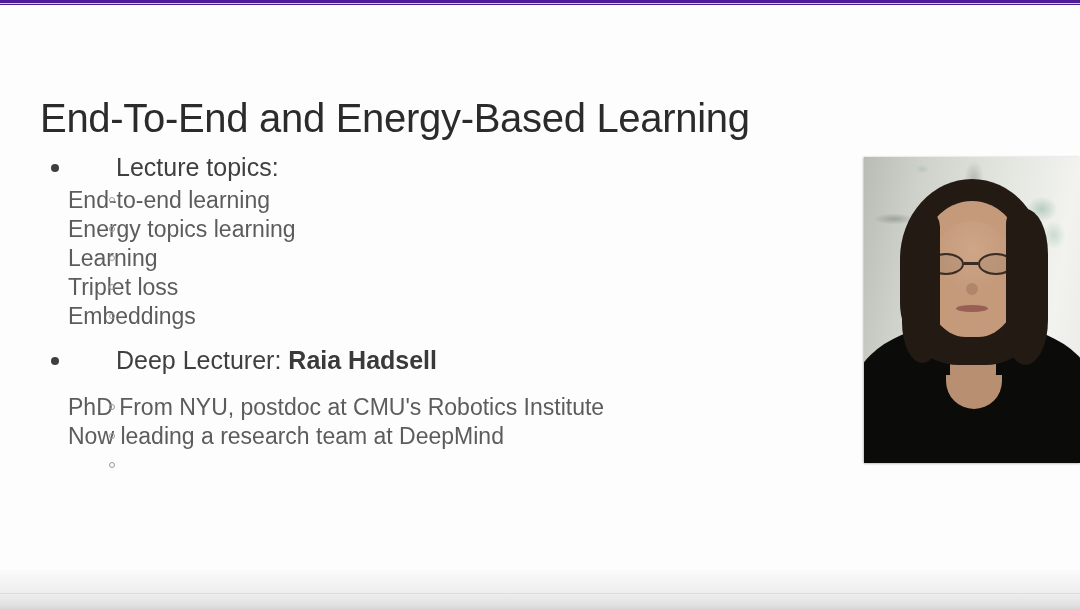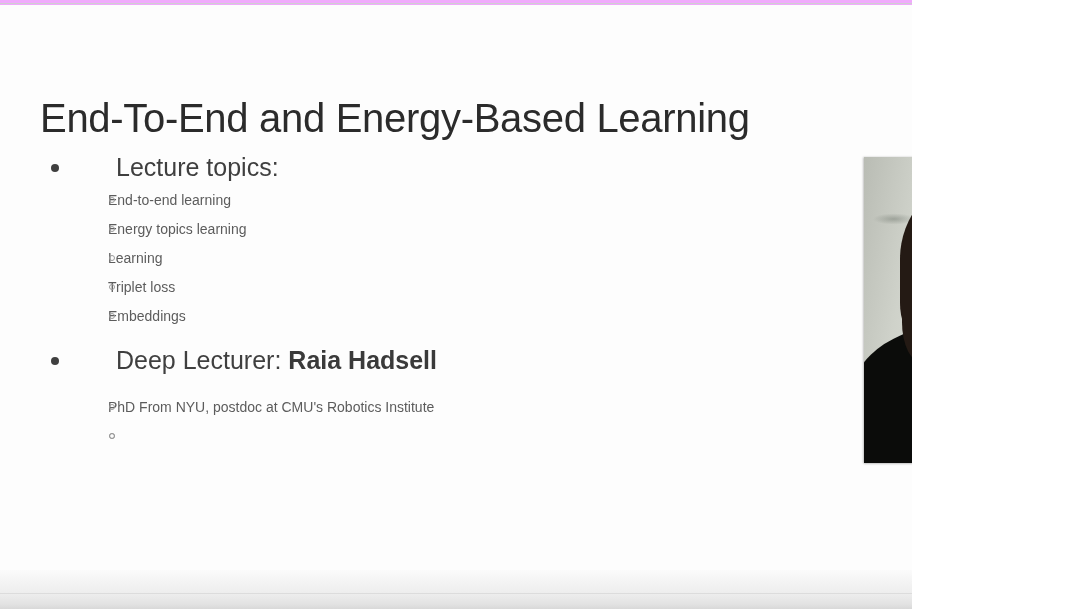--- a/index.html
+++ b/index.html
@@ -18,9 +18,9 @@
 
   #slide-viewer {
     position: relative;
-    width: 912px;
+    width: 1080px;
     height: 609px;
-    background: #f0abfc;
+    background: #4c1d95;
     overflow: hidden;
   }
 

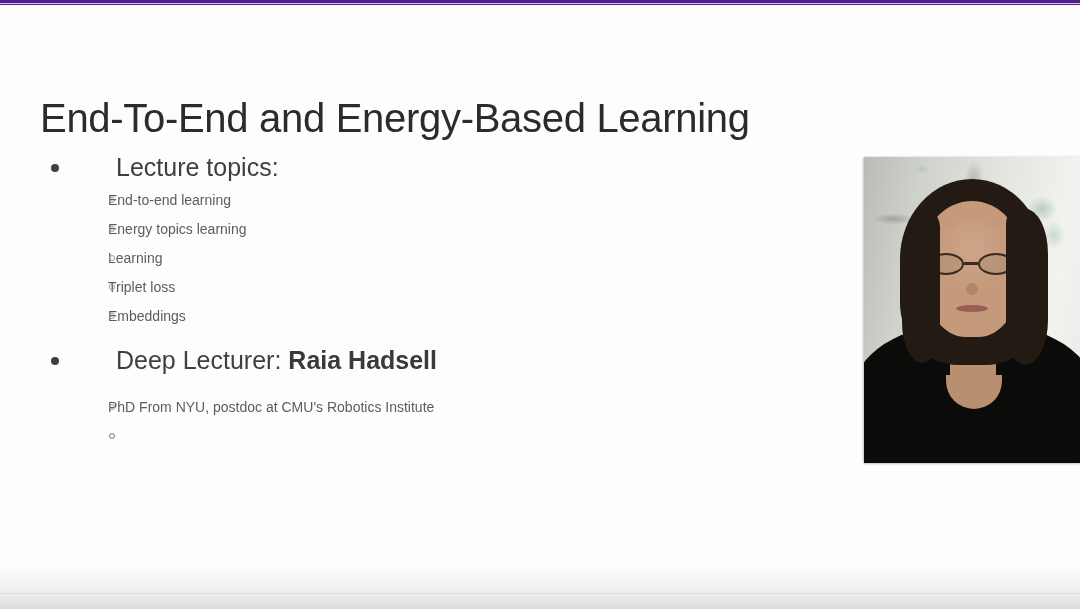--- a/index.html
+++ b/index.html
@@ -87,8 +87,8 @@
 
   .l2-item {
     position: relative;
-    padding-left: 108px;
-    font-size: 14px;
+    padding-left: 68px;
+    font-size: 23px;
     line-height: 29px;
     color: #5c5c5c;
     font-weight: 400;

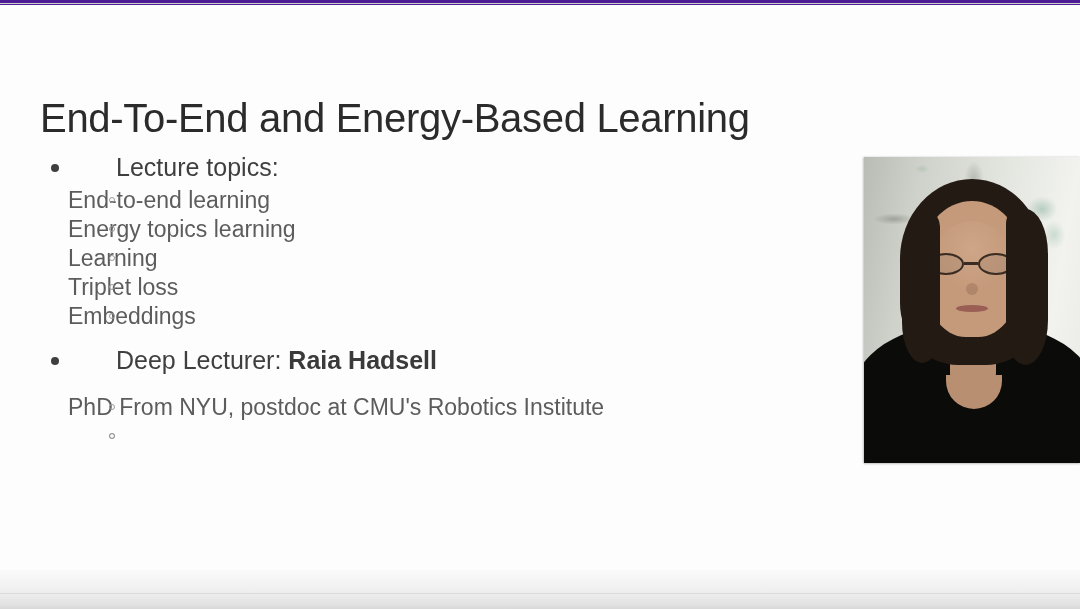--- a/index.html
+++ b/index.html
@@ -335,6 +335,7 @@
           </div>
           <div class="l2-item">
             <span class="ring"></span>
+            <span>Now leading a research team at DeepMind</span>
           </div>
           <div class="l2-item">
             <span class="ring"></span>

